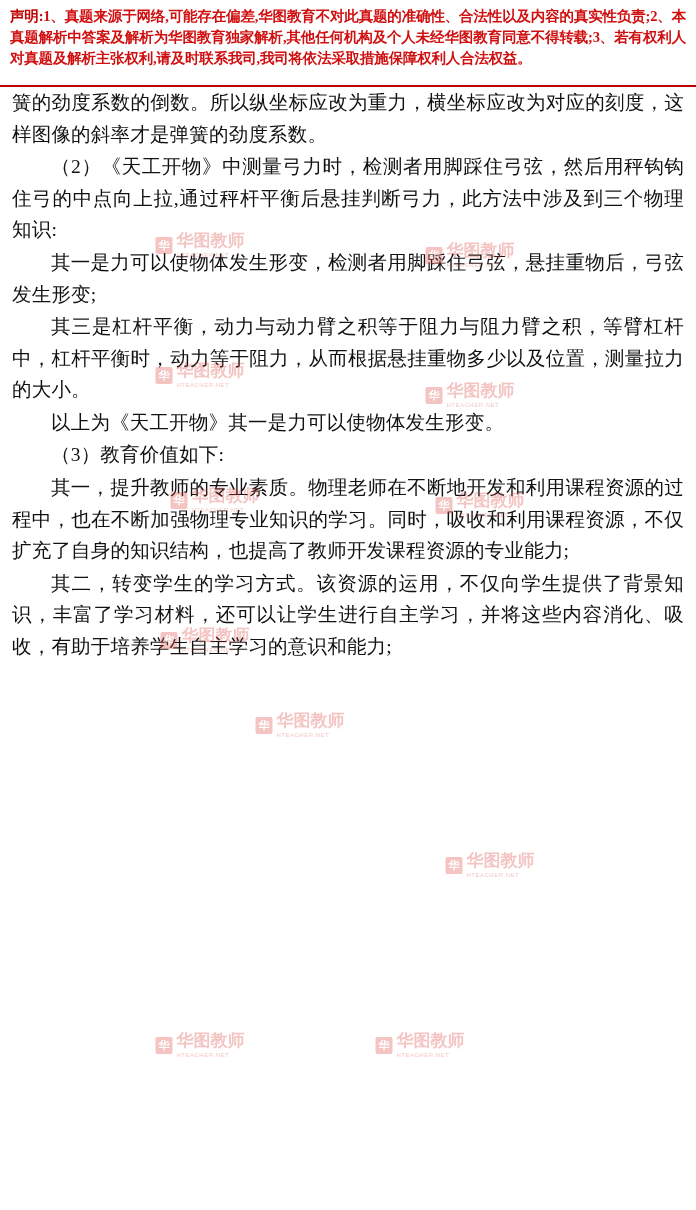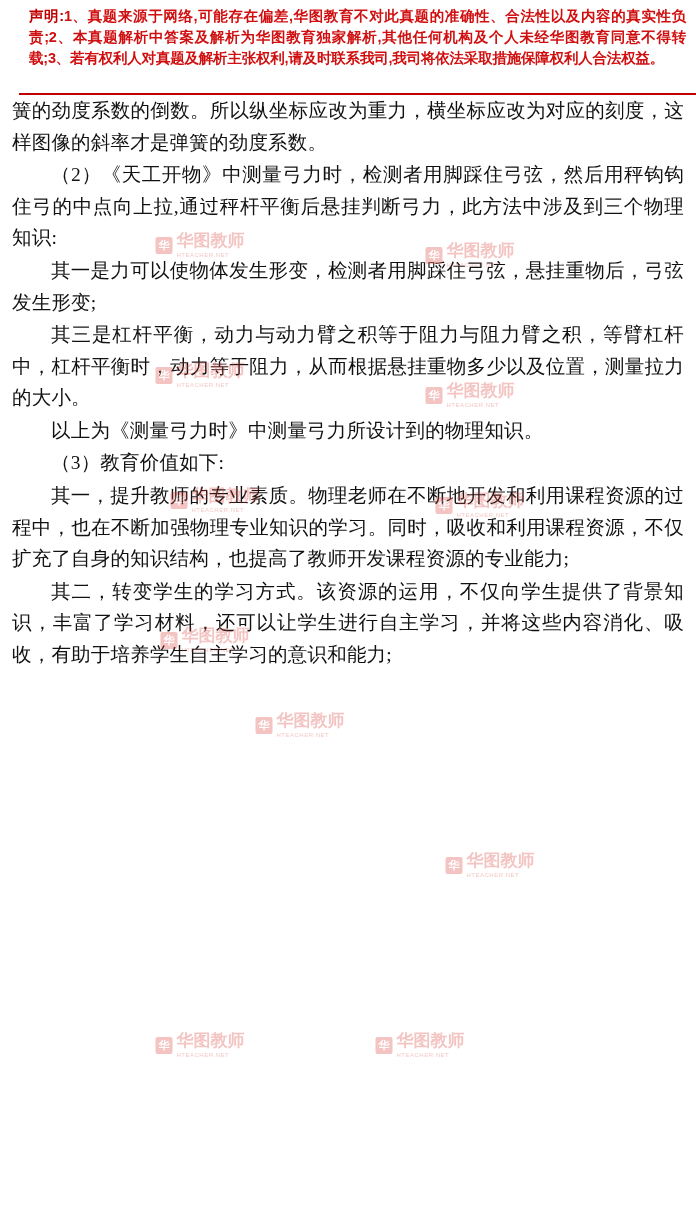--- a/index.html
+++ b/index.html
@@ -19,16 +19,15 @@
   
   .disclaimer {
     position: relative;
-    padding: 6px 10px 24px 10px;
+    padding: 6px 10px 16px 10px;
     border-bottom: 2px solid #c00000;
     color: #d01010;
-    font-family: Liberation Sans, sans-serif;
+    font-family: Liberation Serif, serif;
     font-size: 14.5px;
     line-height: 1.45;
     font-weight: 600;
     text-align: justify;
     letter-spacing: -0.2px;
-    margin-left: 19px;
   }
   .disclaimer .lead {
     color: #c00000;

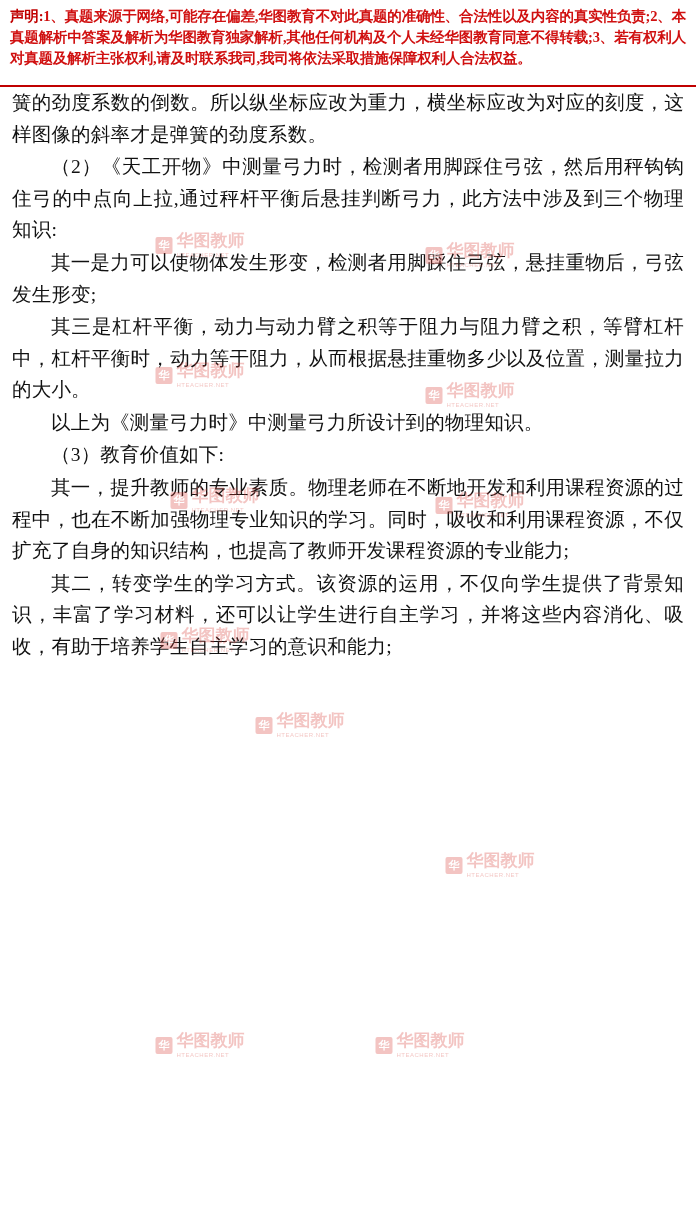--- a/index.html
+++ b/index.html
@@ -111,7 +111,7 @@
   <p class="para indent">（2）《天工开物》中测量弓力时，检测者用脚踩住弓弦，然后用秤钩钩住弓的中点向上拉,通过秤杆平衡后悬挂判断弓力，此方法中涉及到三个物理知识:</p>
   <p class="para indent">其一是力可以使物体发生形变，检测者用脚踩住弓弦，悬挂重物后，弓弦发生形变;</p>
   <p class="para indent">其三是杠杆平衡，动力与动力臂之积等于阻力与阻力臂之积，等臂杠杆中，杠杆平衡时，动力等于阻力，从而根据悬挂重物多少以及位置，测量拉力的大小。</p>
-  <p class="para indent">以上为《测量弓力时》中测量弓力所设计到的物理知识。</p>
+  <p class="para indent">以上为《天工开物》其一是力可以使物体发生形变。</p>
   <p class="para indent">（3）教育价值如下:</p>
   <p class="para indent">其一，提升教师的专业素质。物理老师在不断地开发和利用课程资源的过程中，也在不断加强物理专业知识的学习。同时，吸收和利用课程资源，不仅扩充了自身的知识结构，也提高了教师开发课程资源的专业能力;</p>
   <p class="para indent">其二，转变学生的学习方式。该资源的运用，不仅向学生提供了背景知识，丰富了学习材料，还可以让学生进行自主学习，并将这些内容消化、吸收，有助于培养学生自主学习的意识和能力;</p>

